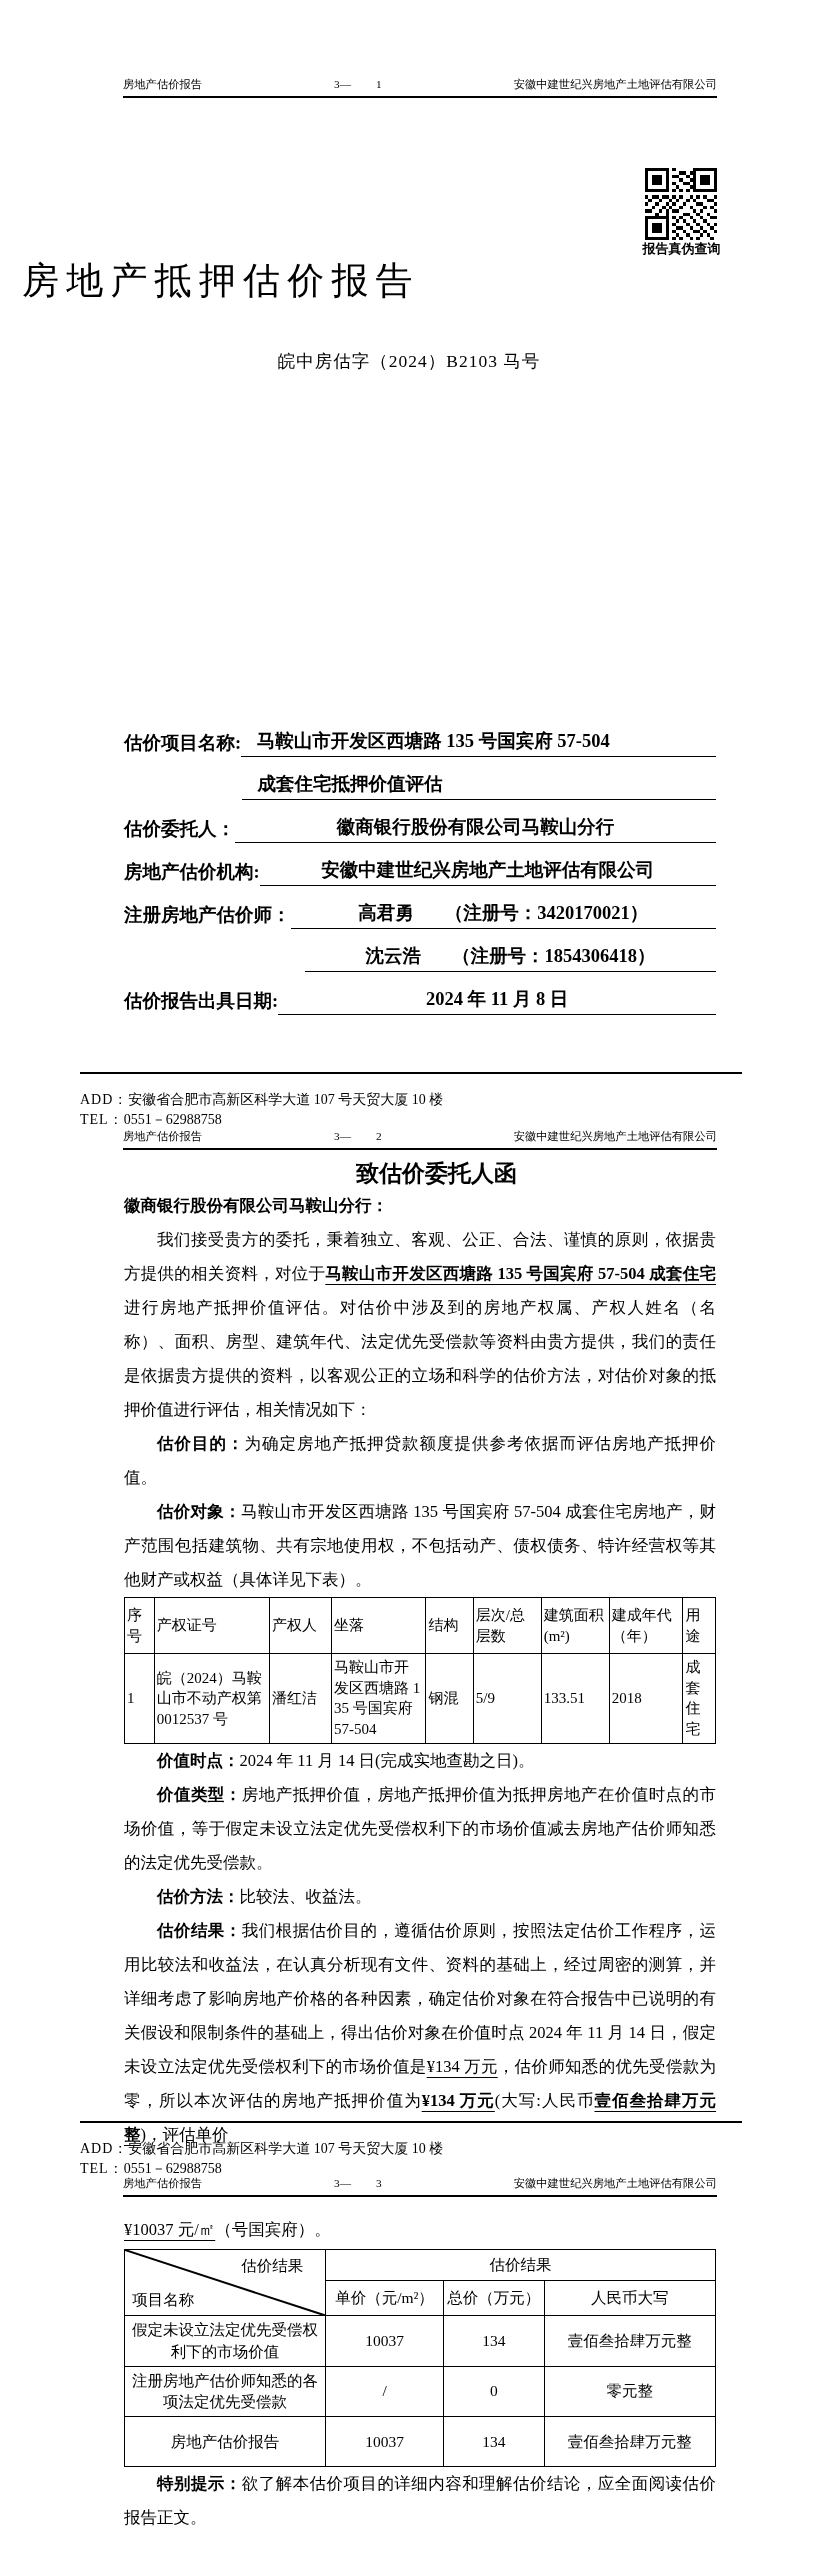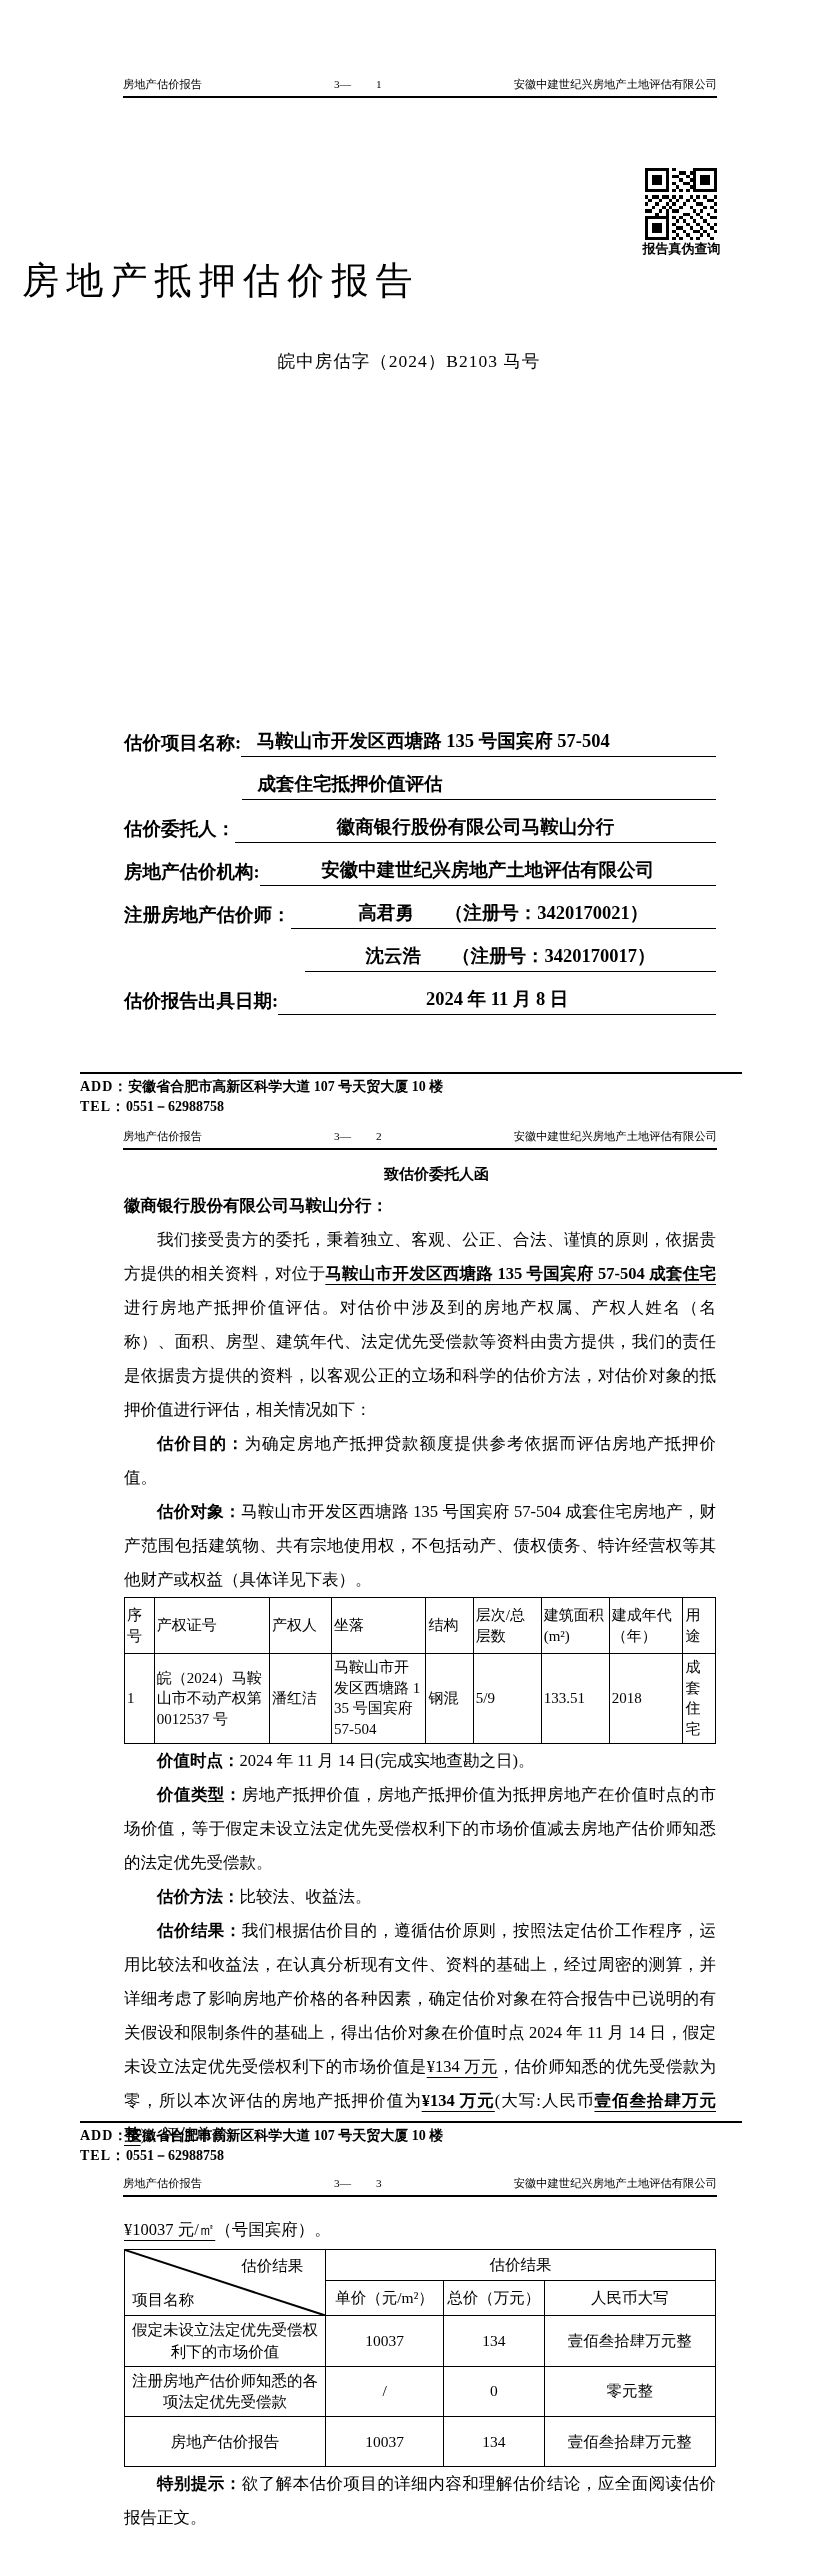--- a/index.html
+++ b/index.html
@@ -141,7 +141,7 @@
     </div>
     <div class="cf-row">
       <span class="cf-spacer wide"></span>
-      <span class="cf-value"><span class="cf-name">沈云浩</span><span>（注册号：3420170017）</span></span>
+      <span class="cf-value"><span class="cf-name">沈云浩</span><span>（注册号：1854306418）</span></span>
     </div>
     <div class="cf-row">
       <span class="cf-label">估价报告出具日期:</span>

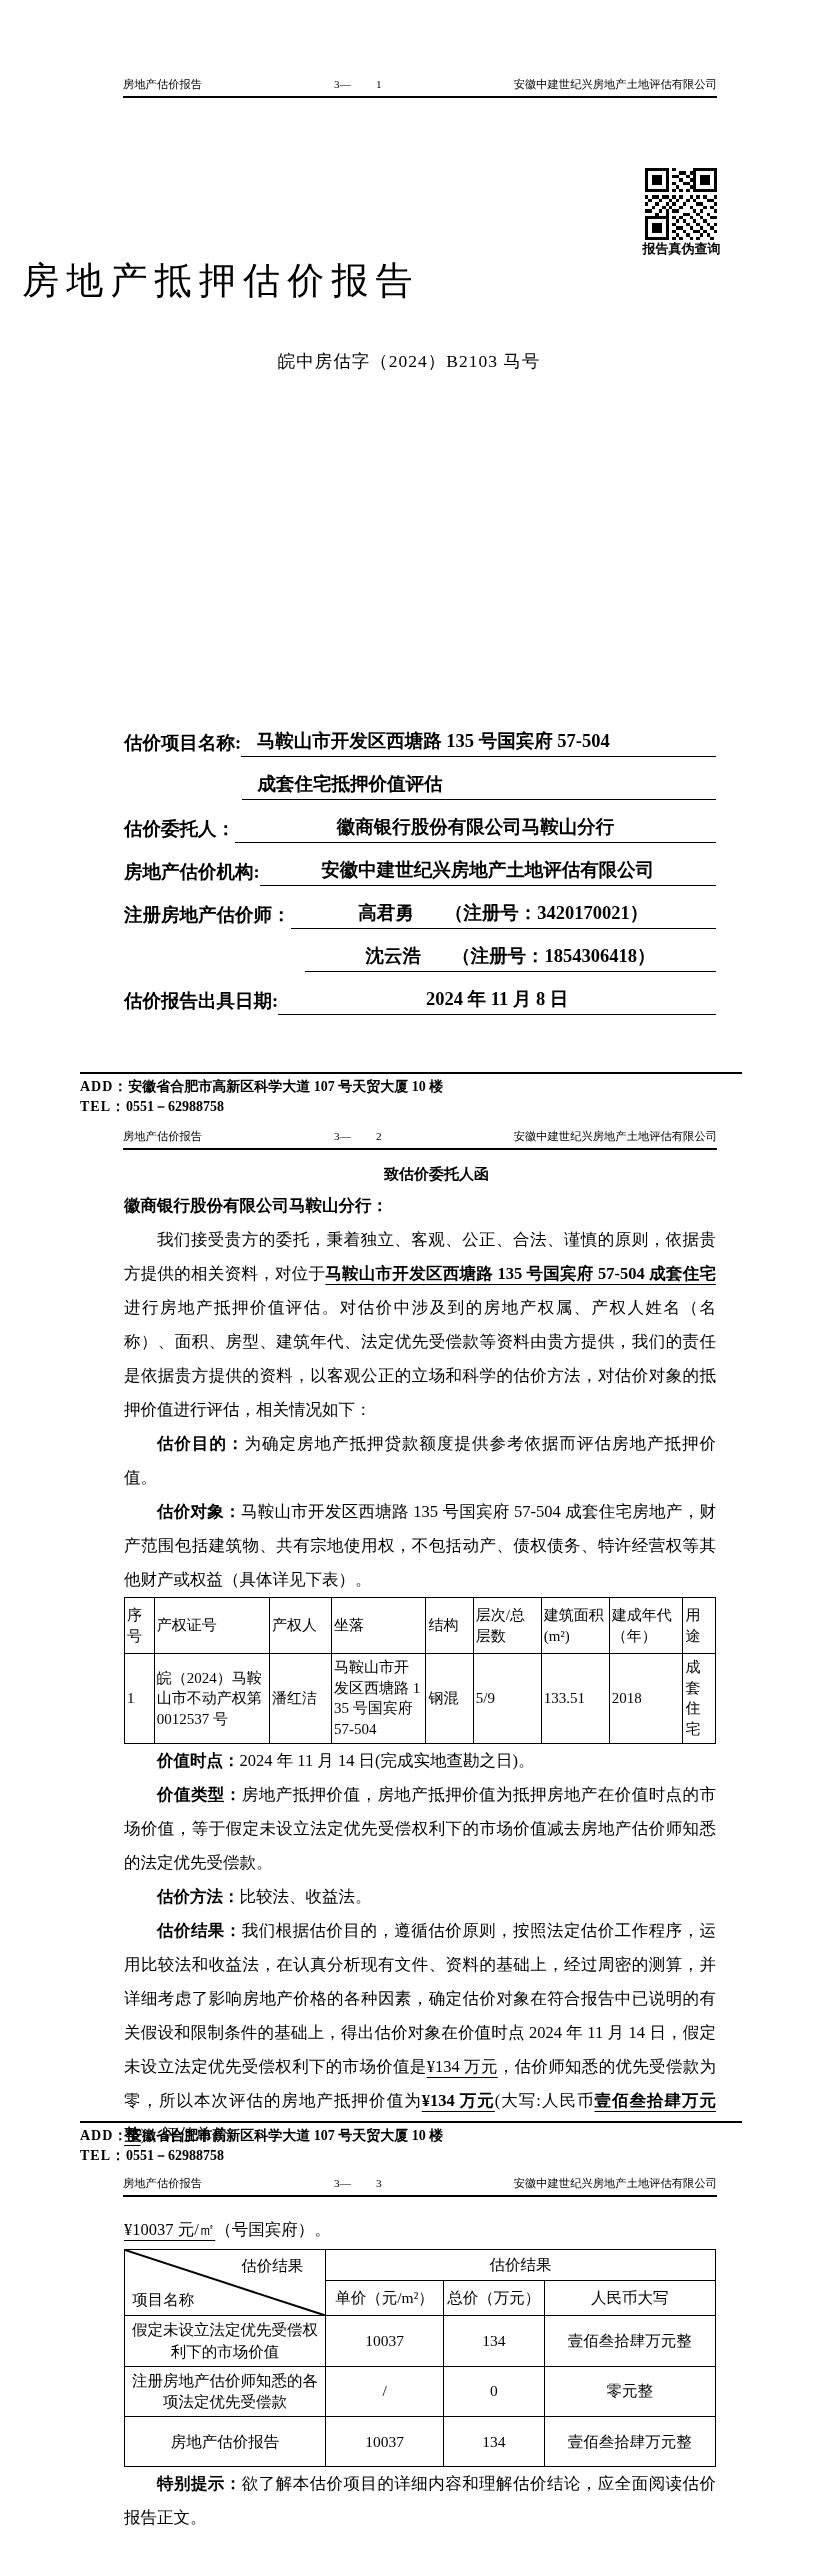--- a/index.html
+++ b/index.html
@@ -17,7 +17,7 @@
   
   .pagefooter{
     position:absolute;left:80px;width:662px;border-top:2.6px solid #000;
-    padding-top:3px;font-size:14px;line-height:19.6px;font-weight:bold;
+    padding-top:16px;font-size:14px;line-height:19.6px;
   }
   .pagefooter .lbl{letter-spacing:1px;}
   

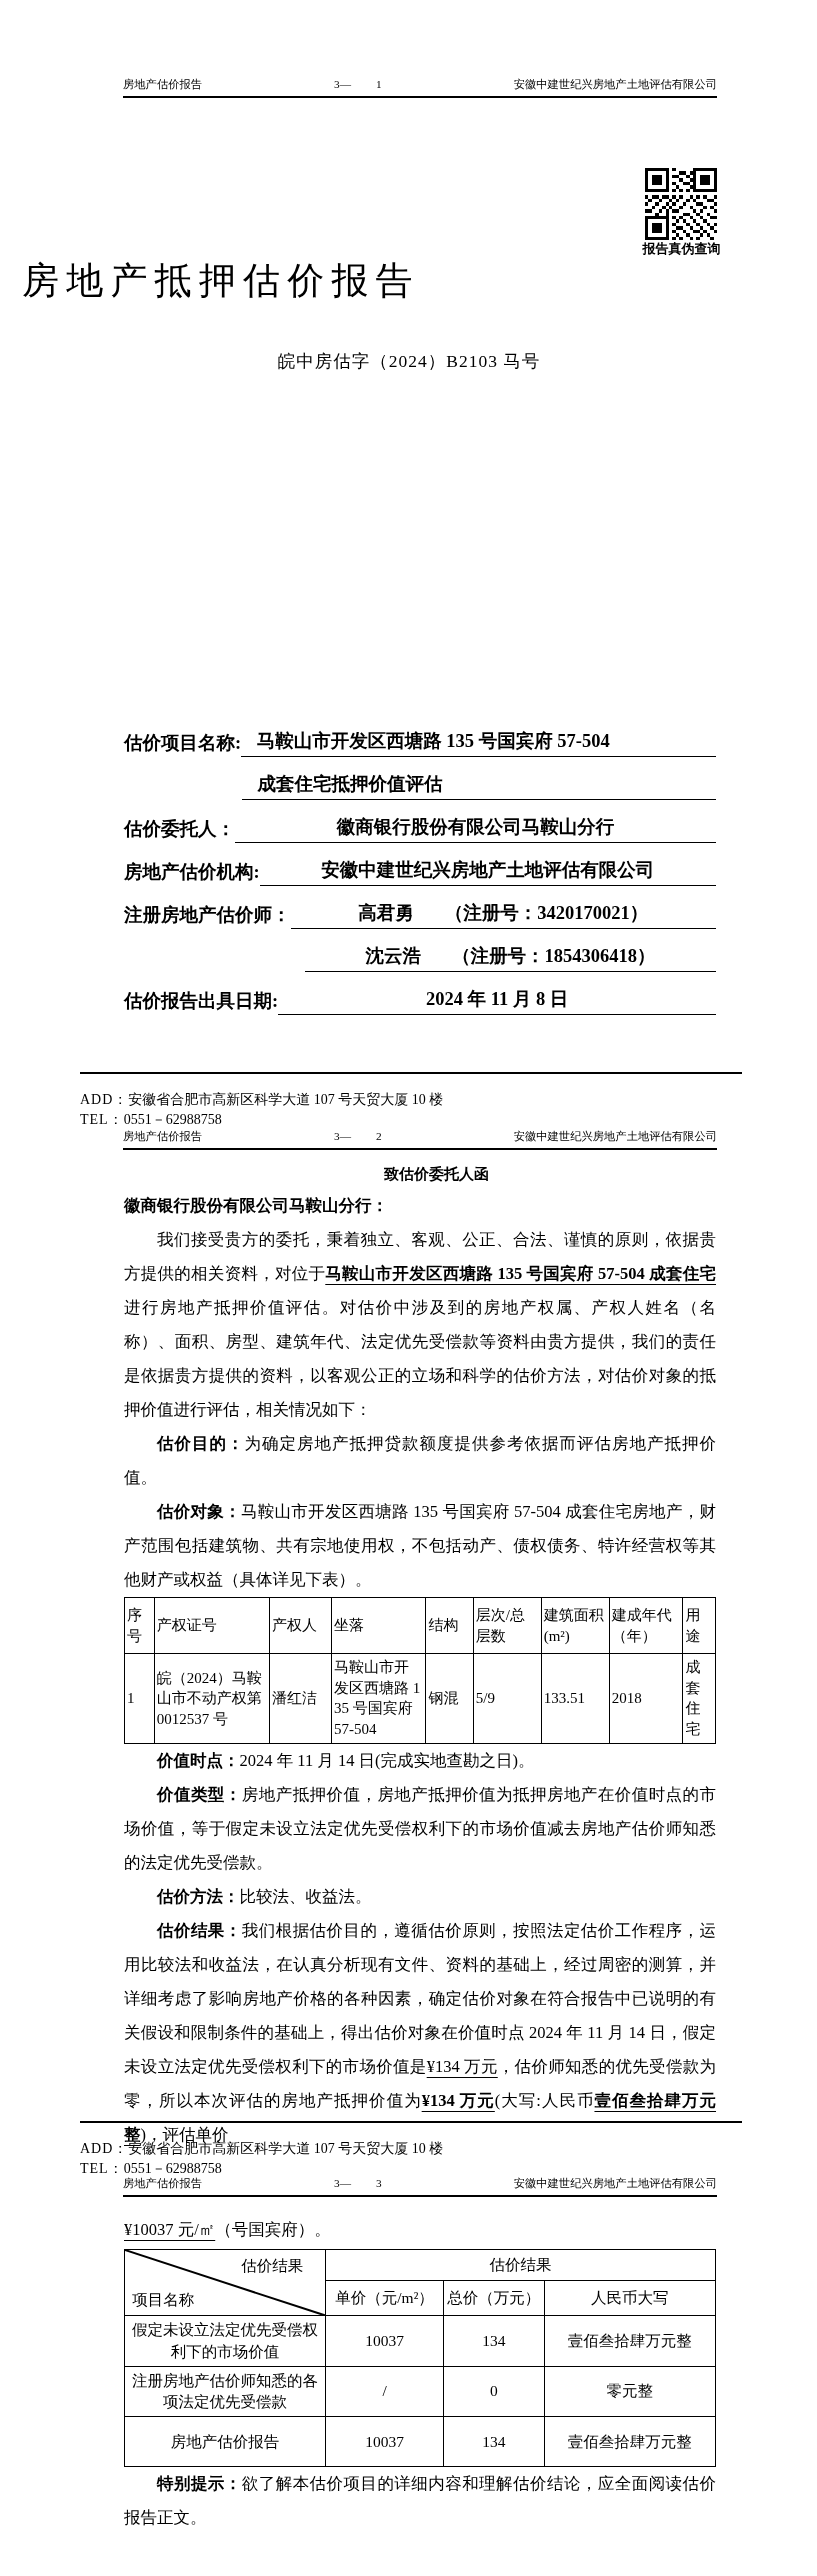--- a/index.html
+++ b/index.html
@@ -46,7 +46,7 @@
     text-align:justify;}
   .page2{top:1159px;}
   .page3{top:2213px;}
-  .letter-title{font-size:15px;font-weight:bold;text-align:center;line-height:30px;
+  .letter-title{font-size:23px;font-weight:bold;text-align:center;line-height:30px;
     margin:0 0 12.4px 0;text-indent:0;}
   .flowpage p{margin:0;text-indent:33px;}
   .flowpage p.noindent{text-indent:0;}

